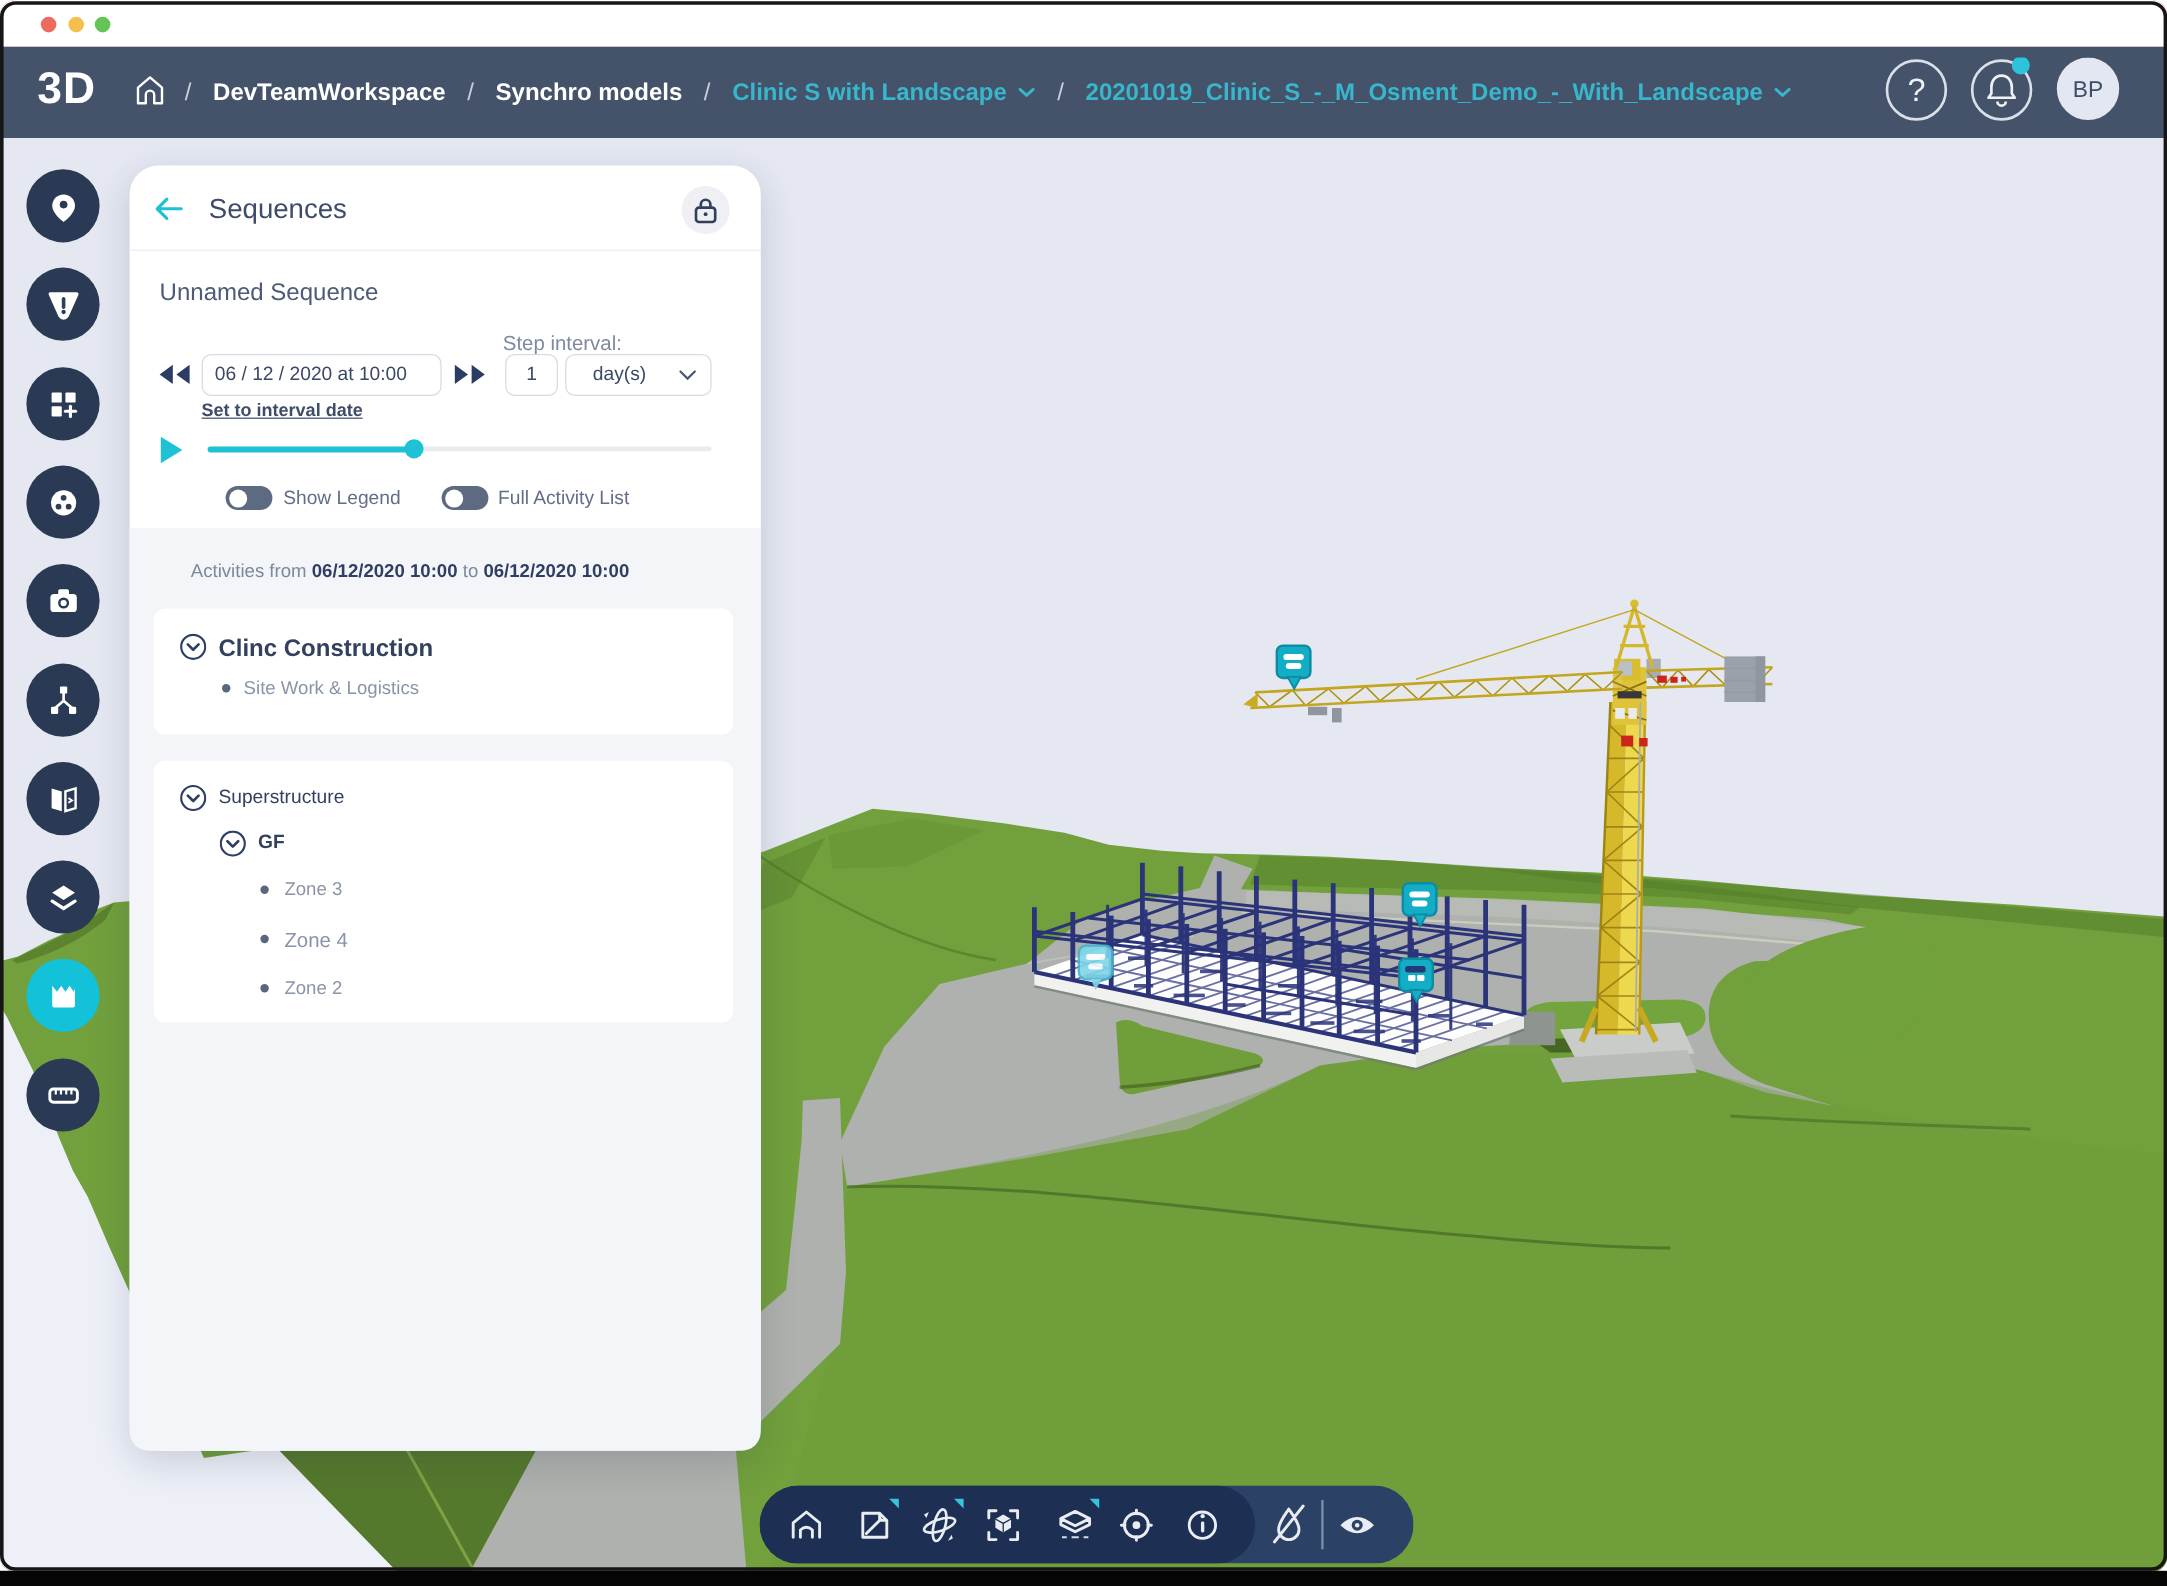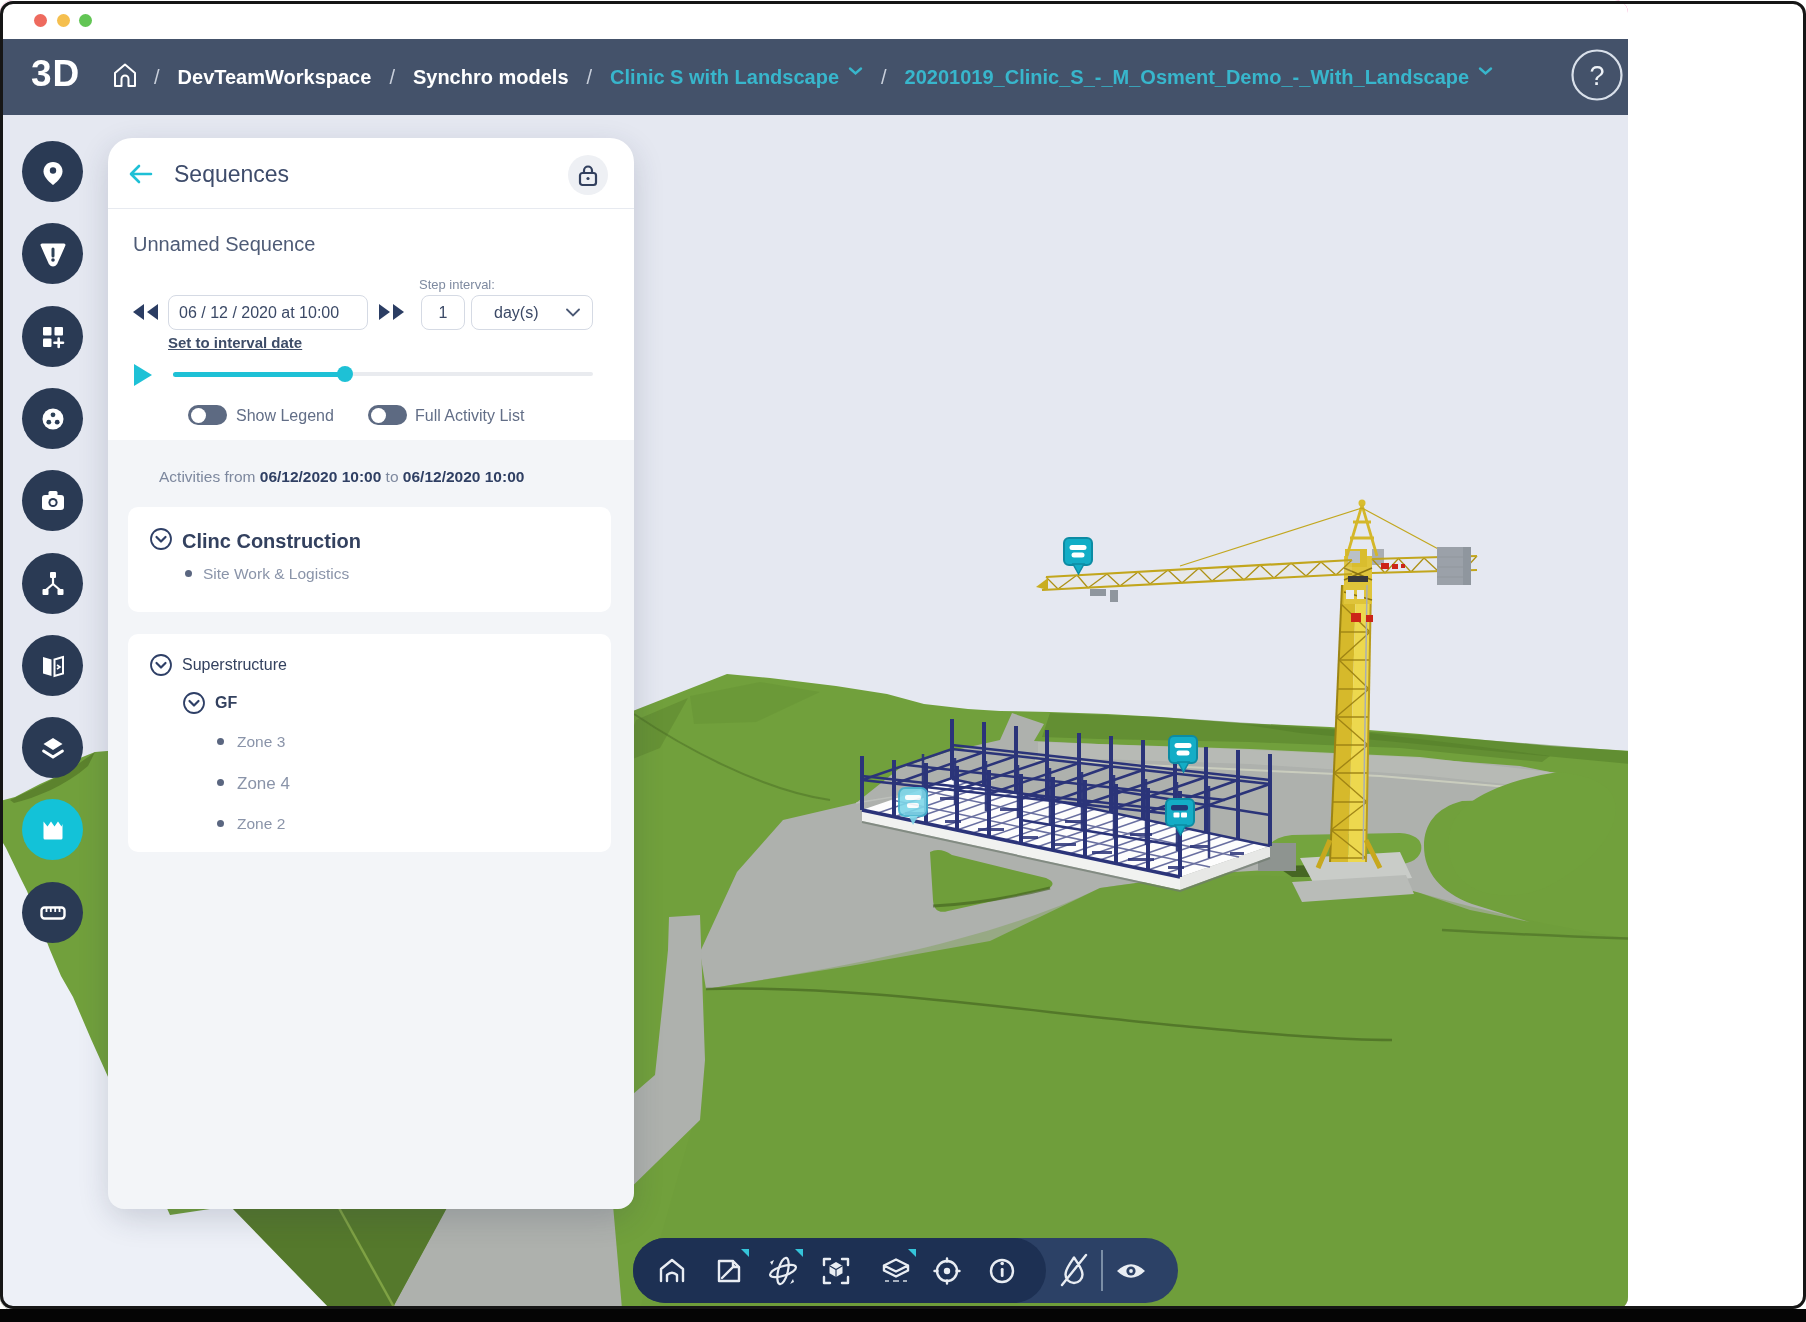--- a/index.html
+++ b/index.html
@@ -4,7 +4,7 @@
 *{margin:0;padding:0;box-sizing:border-box}
 html,body{width:1806px;height:1322px;background:#fff;font-family:"Liberation Sans",sans-serif;overflow:hidden}
 #page{position:relative;width:1806px;height:1322px;background:#fff}
-#win{position:absolute;left:0;top:0;width:1628px;height:1310px;border-radius:13px;overflow:hidden;background:#ec4899}
+#win{position:absolute;left:0;top:0;width:1806px;height:1310px;border-radius:13px;overflow:hidden;background:#ec4899}
 #frame{position:absolute;left:0px;top:1px;width:1806px;height:1308px;border:3.5px solid #161616;border-radius:13px;z-index:90;pointer-events:none}
 #btm{position:absolute;left:0;top:1309px;width:1806px;height:13px;background:#050505;z-index:95}
 #titlebar{position:absolute;left:0;top:0;width:100%;height:39px;background:#fff}

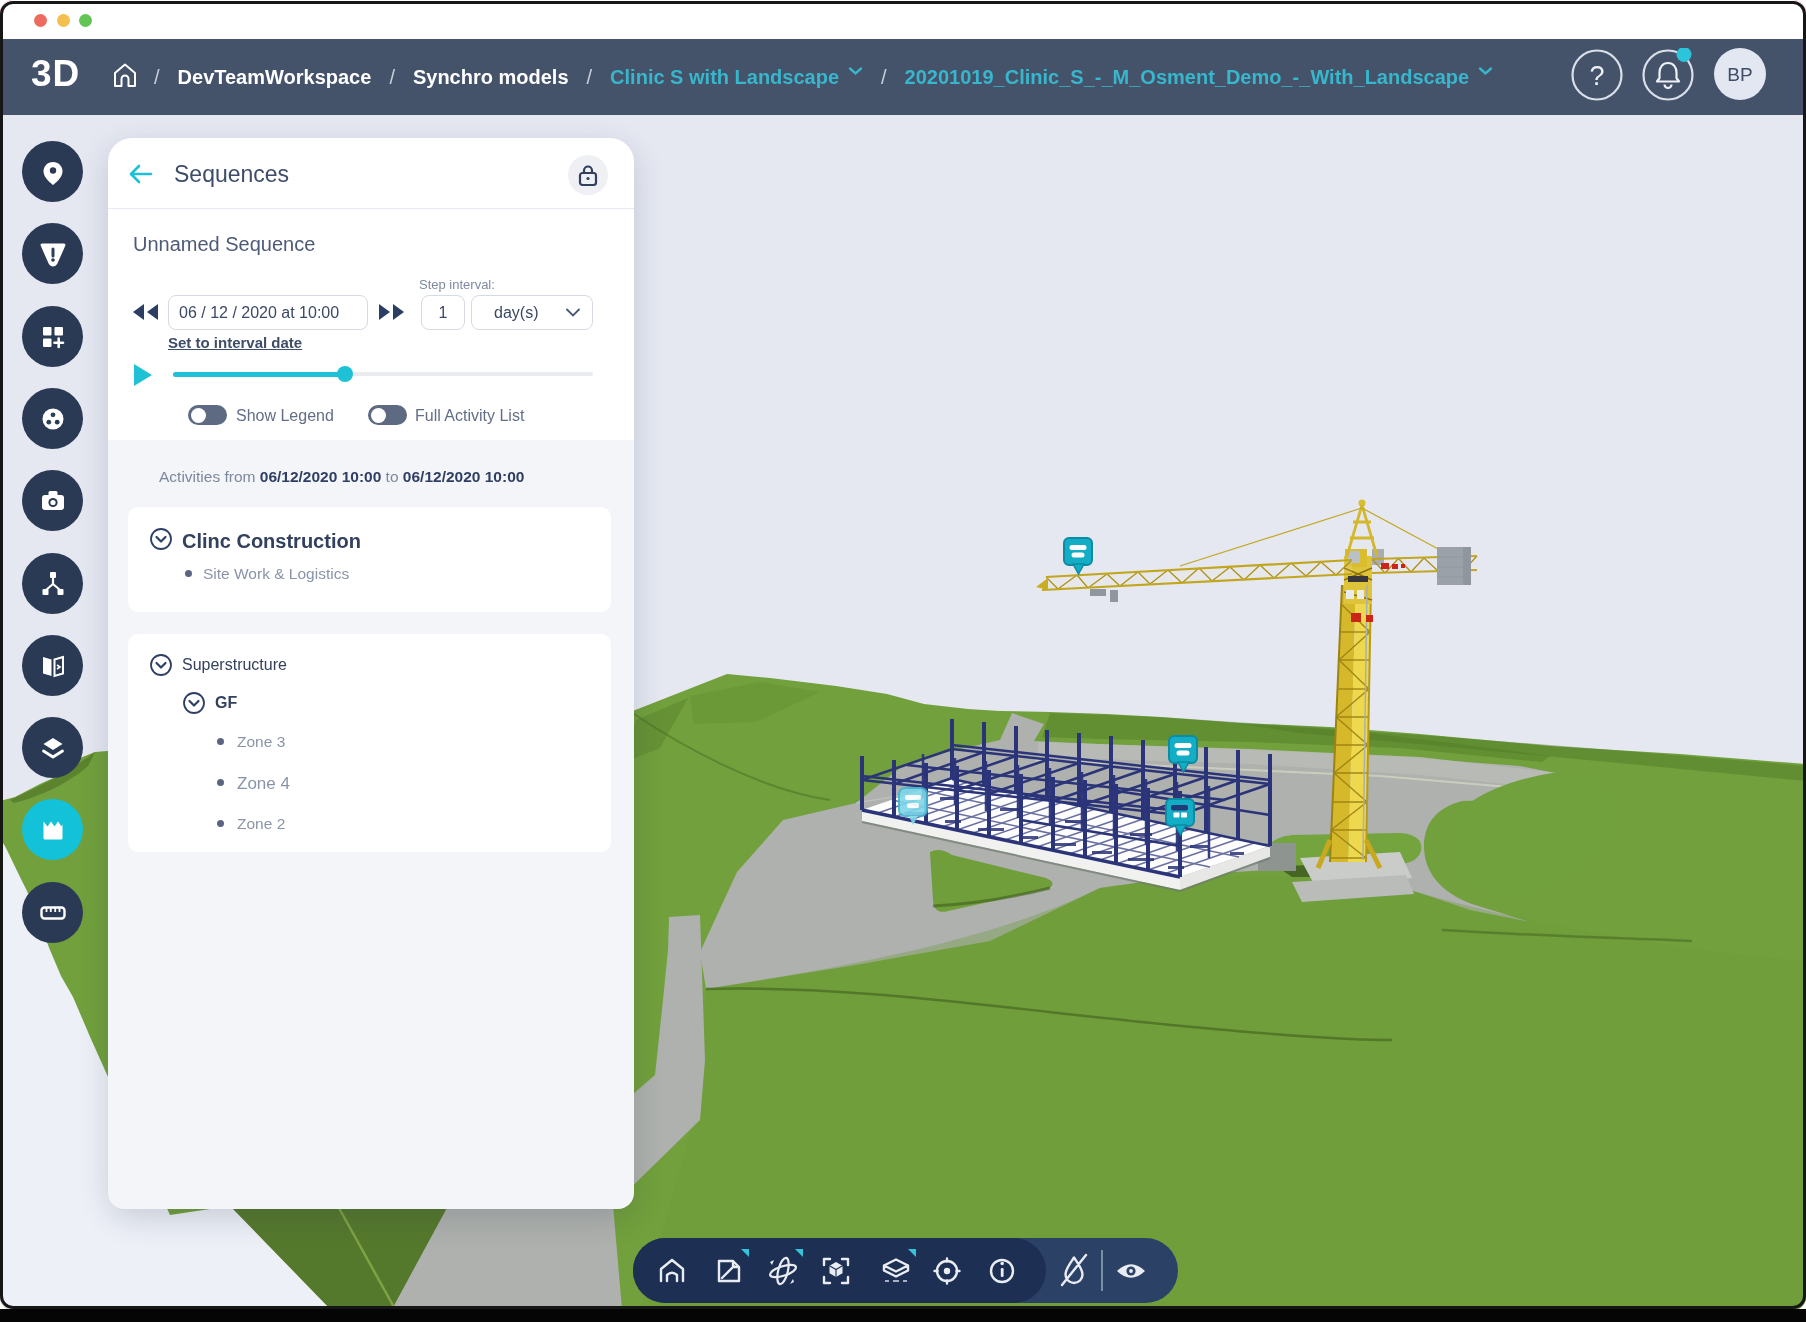--- a/index.html
+++ b/index.html
@@ -14,7 +14,7 @@
 #crumbs{position:absolute;left:154px;top:0px;height:76px;display:flex;align-items:center;gap:18px;font-size:20px;color:#fff;white-space:nowrap}
 #crumbs .sep{color:#c8cfdb;font-weight:400}
 #crumbs .b{font-weight:700}
-#crumbs .t{color:#38b6cc;font-weight:700;display:flex;align-items:flex-start;gap:9px}
+#crumbs .t{color:#38b6cc;font-weight:700;display:flex;align-items:center;gap:9px}
 #scene{position:absolute;left:0;top:115px;width:1806px;height:1195px}
 #panel{position:absolute;left:108px;top:23px;width:526px;height:1071px;background:#fff;border-radius:24px;box-shadow:0 10px 30px rgba(40,50,80,.18);z-index:20}
 .sbbtn{position:absolute;left:22px;width:61px;height:61px;border-radius:50%;background:#2a3a54;z-index:22;display:flex;align-items:center;justify-content:center}

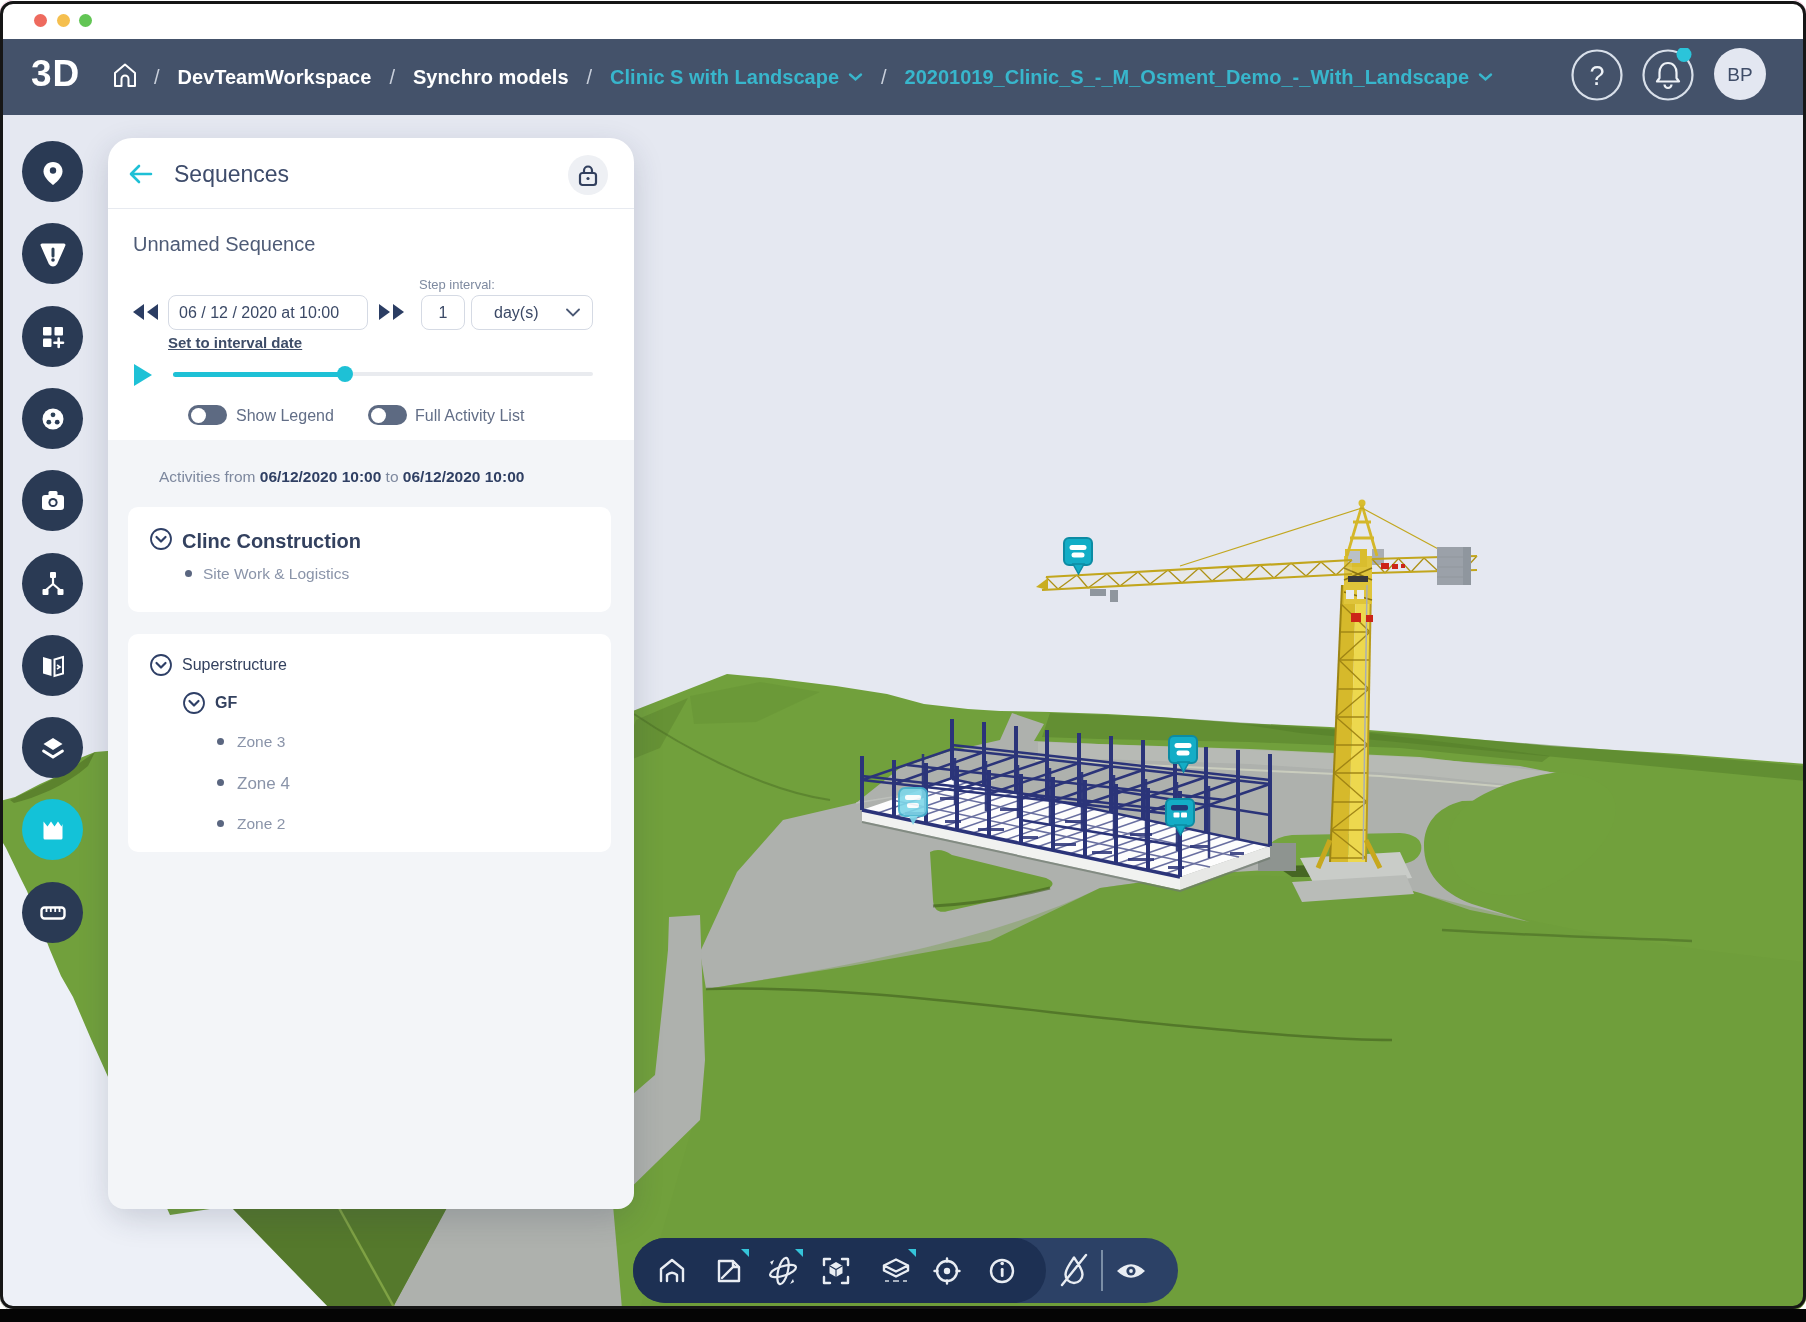--- a/index.html
+++ b/index.html
@@ -431,7 +431,7 @@
           </svg>
       <div style="position:absolute;left:0;top:70px;width:526px;height:1px;background:#e7eaf0"></div>
       <div style="position:absolute;left:25px;top:95px;font-size:20px;color:#4e5b76">Unnamed Sequence</div>
-      <div style="position:absolute;left:311px;top:139px;font-size:13px;color:#7e8aa0">Step interval:</div>
+      <div style="position:absolute;left:311px;top:139px;font-size:17px;color:#7e8aa0">Step interval:</div>
       <svg style="position:absolute;left:24px;top:164px" width="28" height="20" viewBox="0 0 28 20">
             <g fill="#2b3d63">
               <path d="M12 2 L12 18 L1 10 Z"></path>

